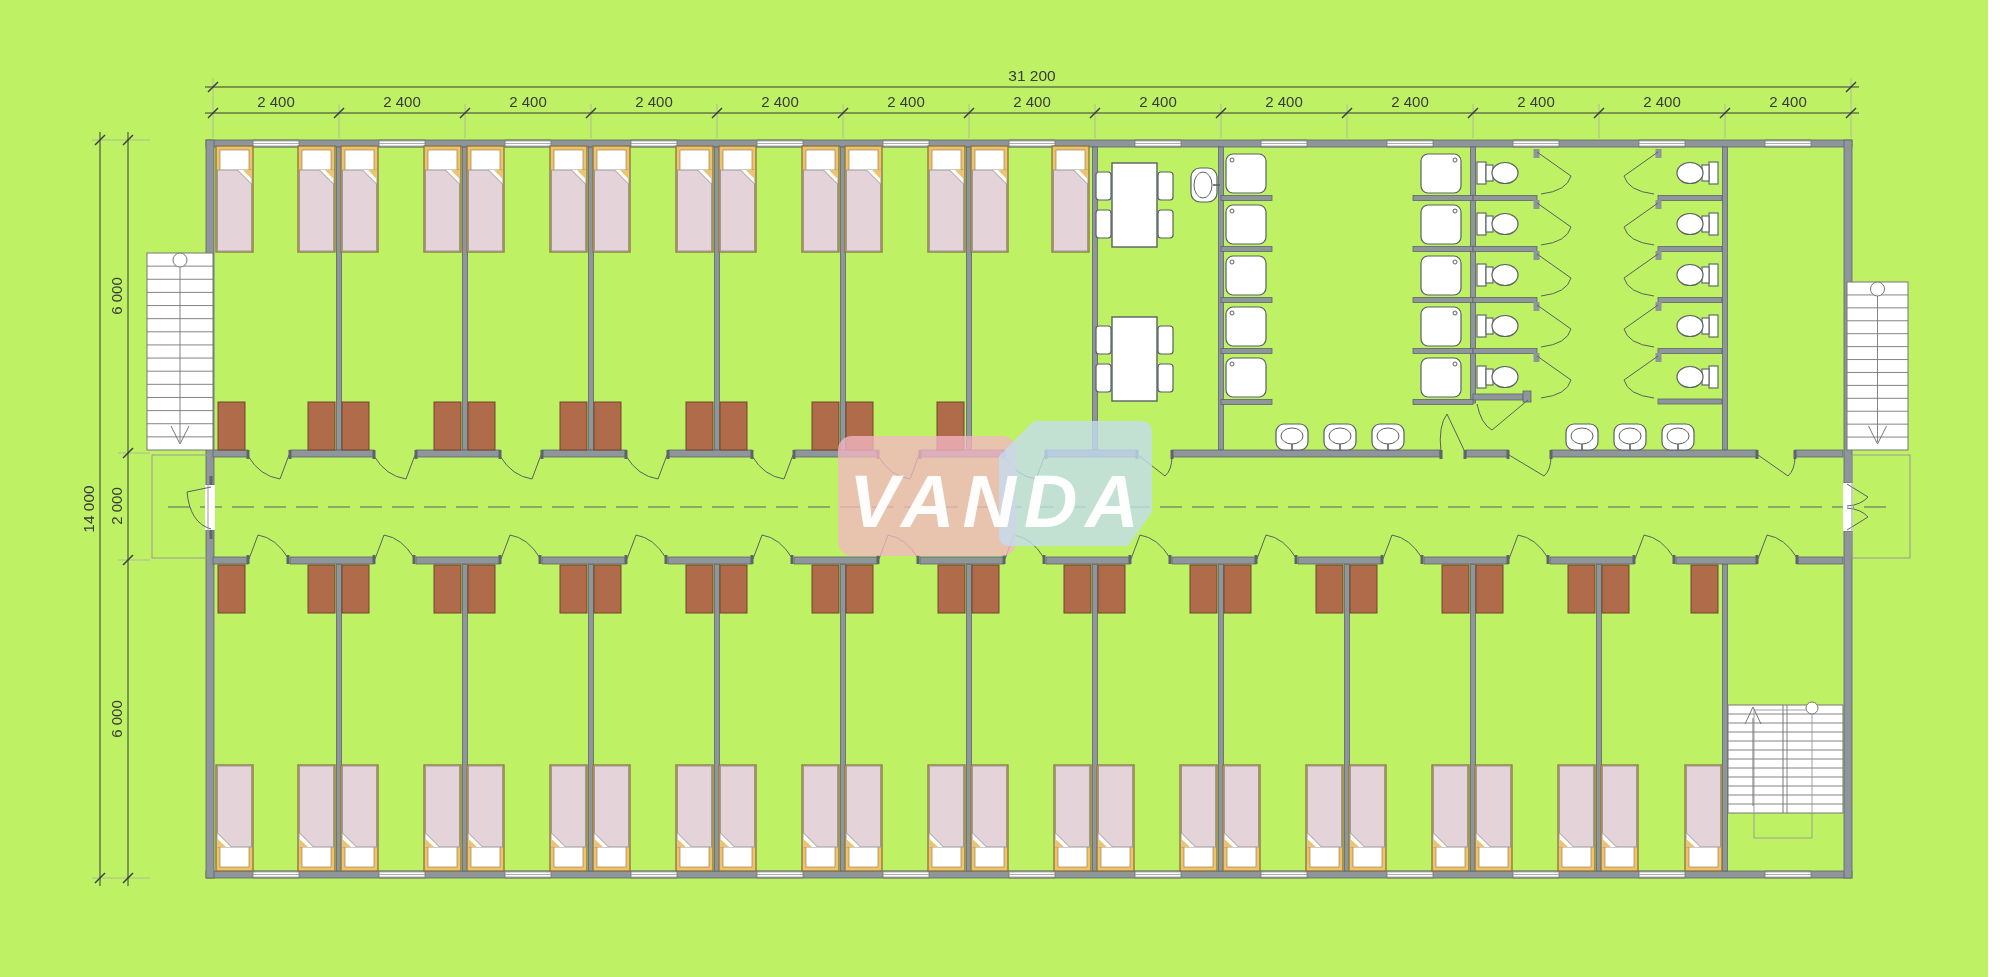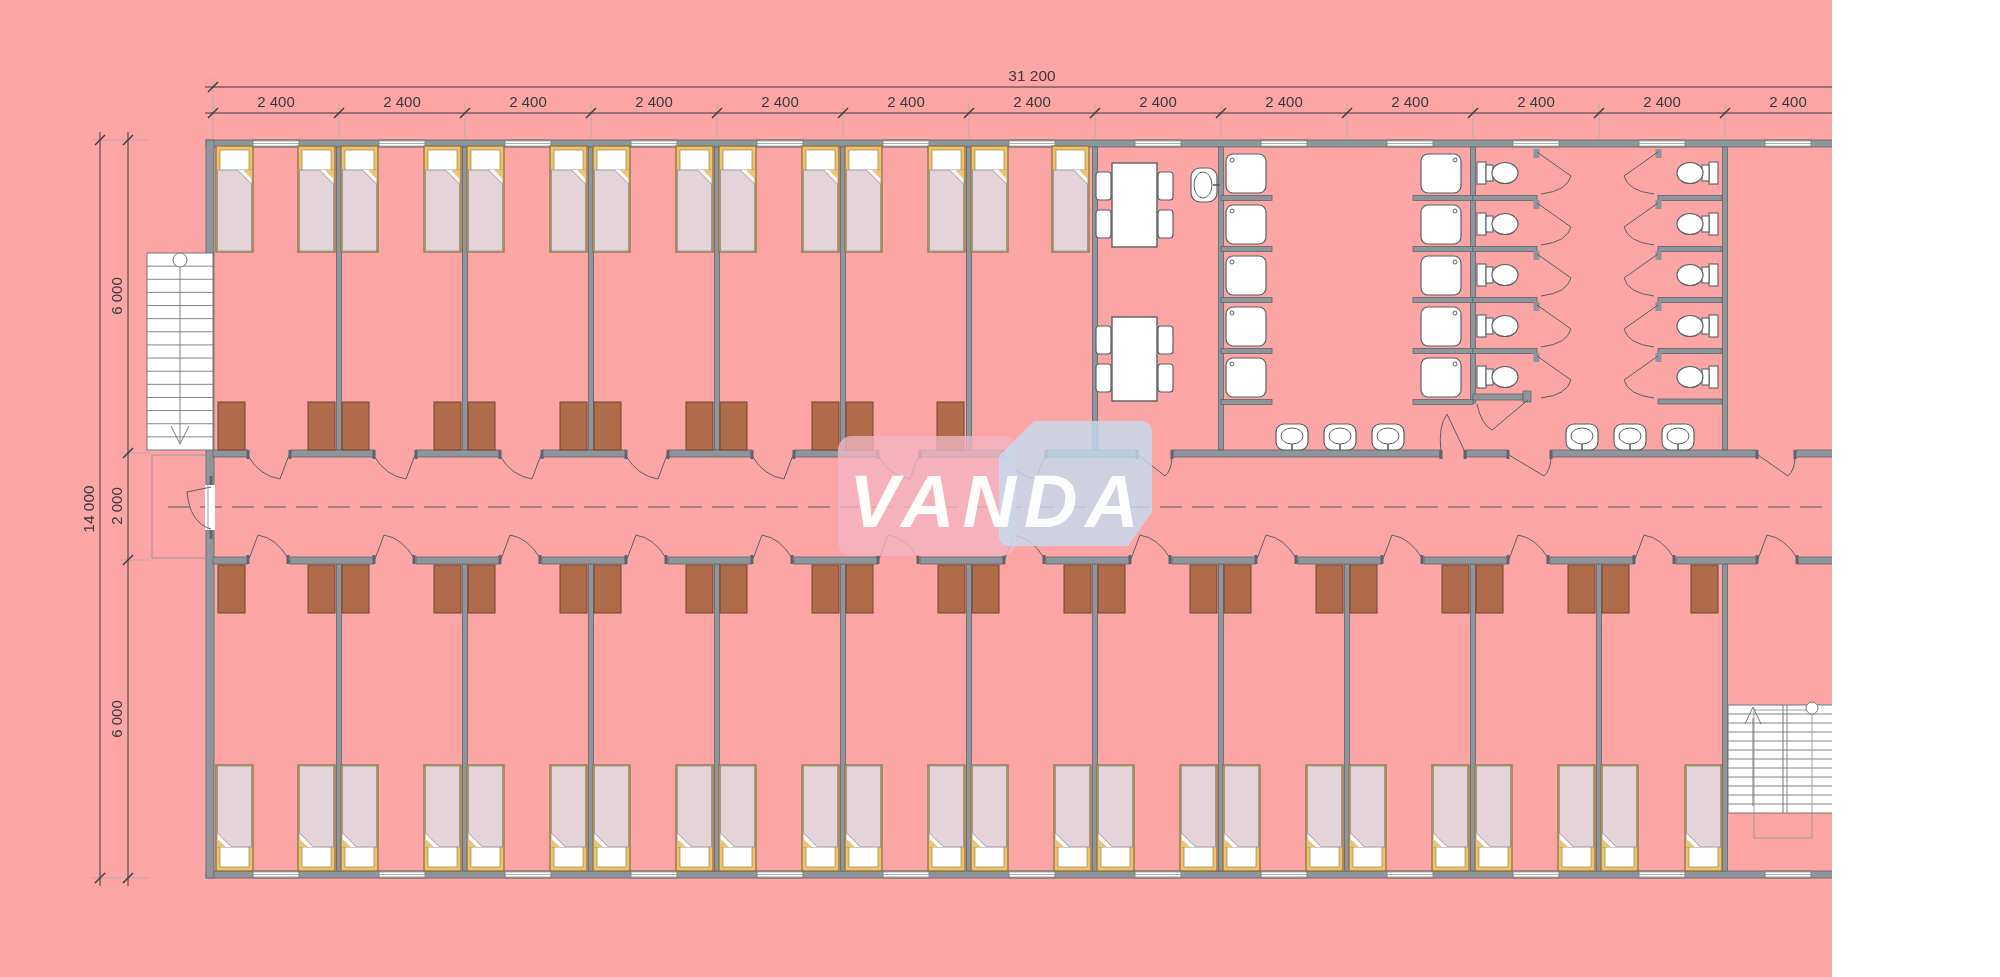--- a/index.html
+++ b/index.html
@@ -3,7 +3,7 @@
 <meta charset="utf-8">
 <style>
   html,body{margin:0;padding:0;background:#fff;}
-  #stage{position:relative;width:1832px;height:977px;background:#fca5a5;overflow:hidden;
+  #stage{position:relative;width:1988px;height:977px;background:#bef264;overflow:hidden;
          font-family:"Liberation Sans", sans-serif;}
   svg text{font-family:"Liberation Sans", sans-serif;}
 </style>

